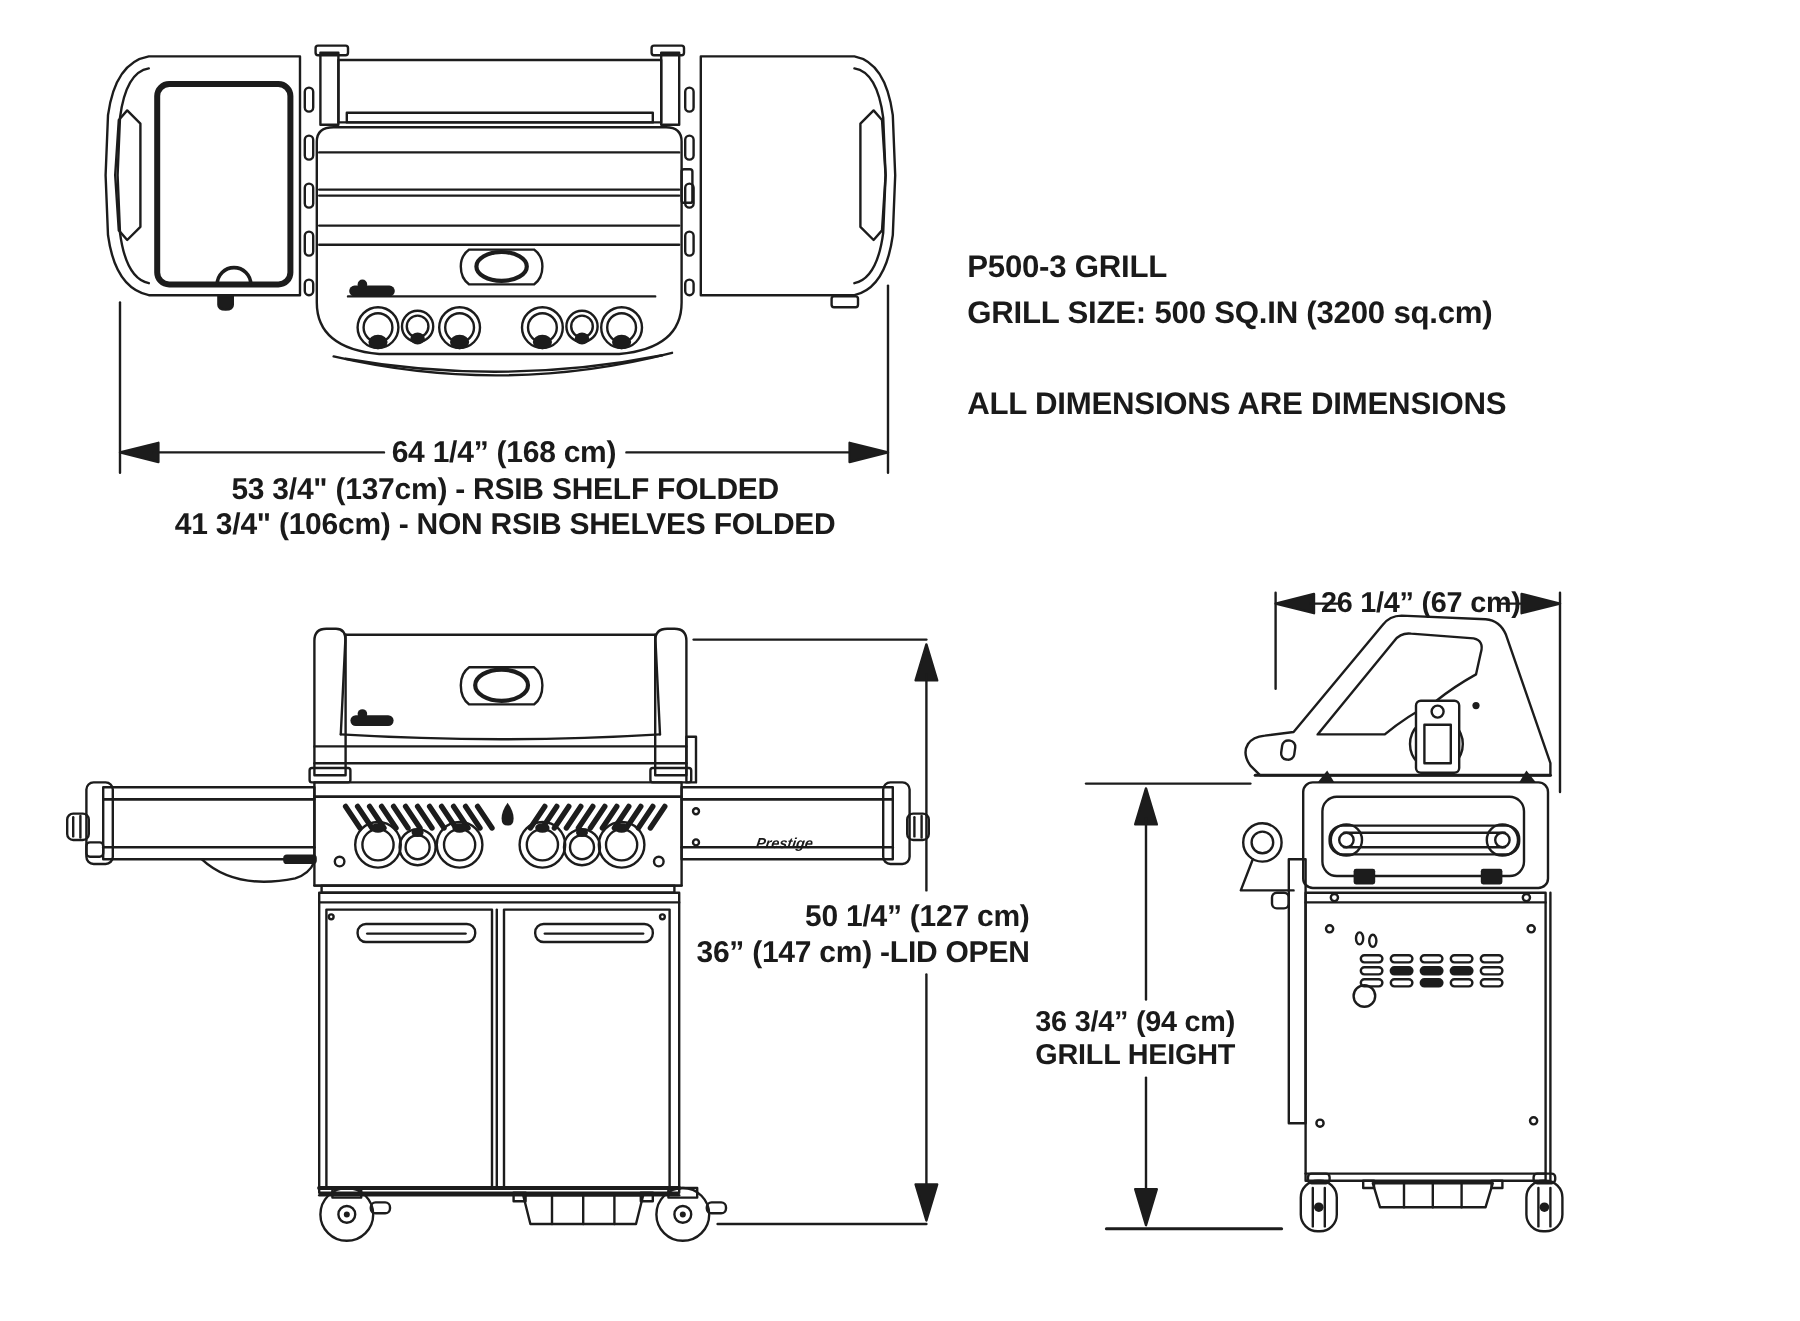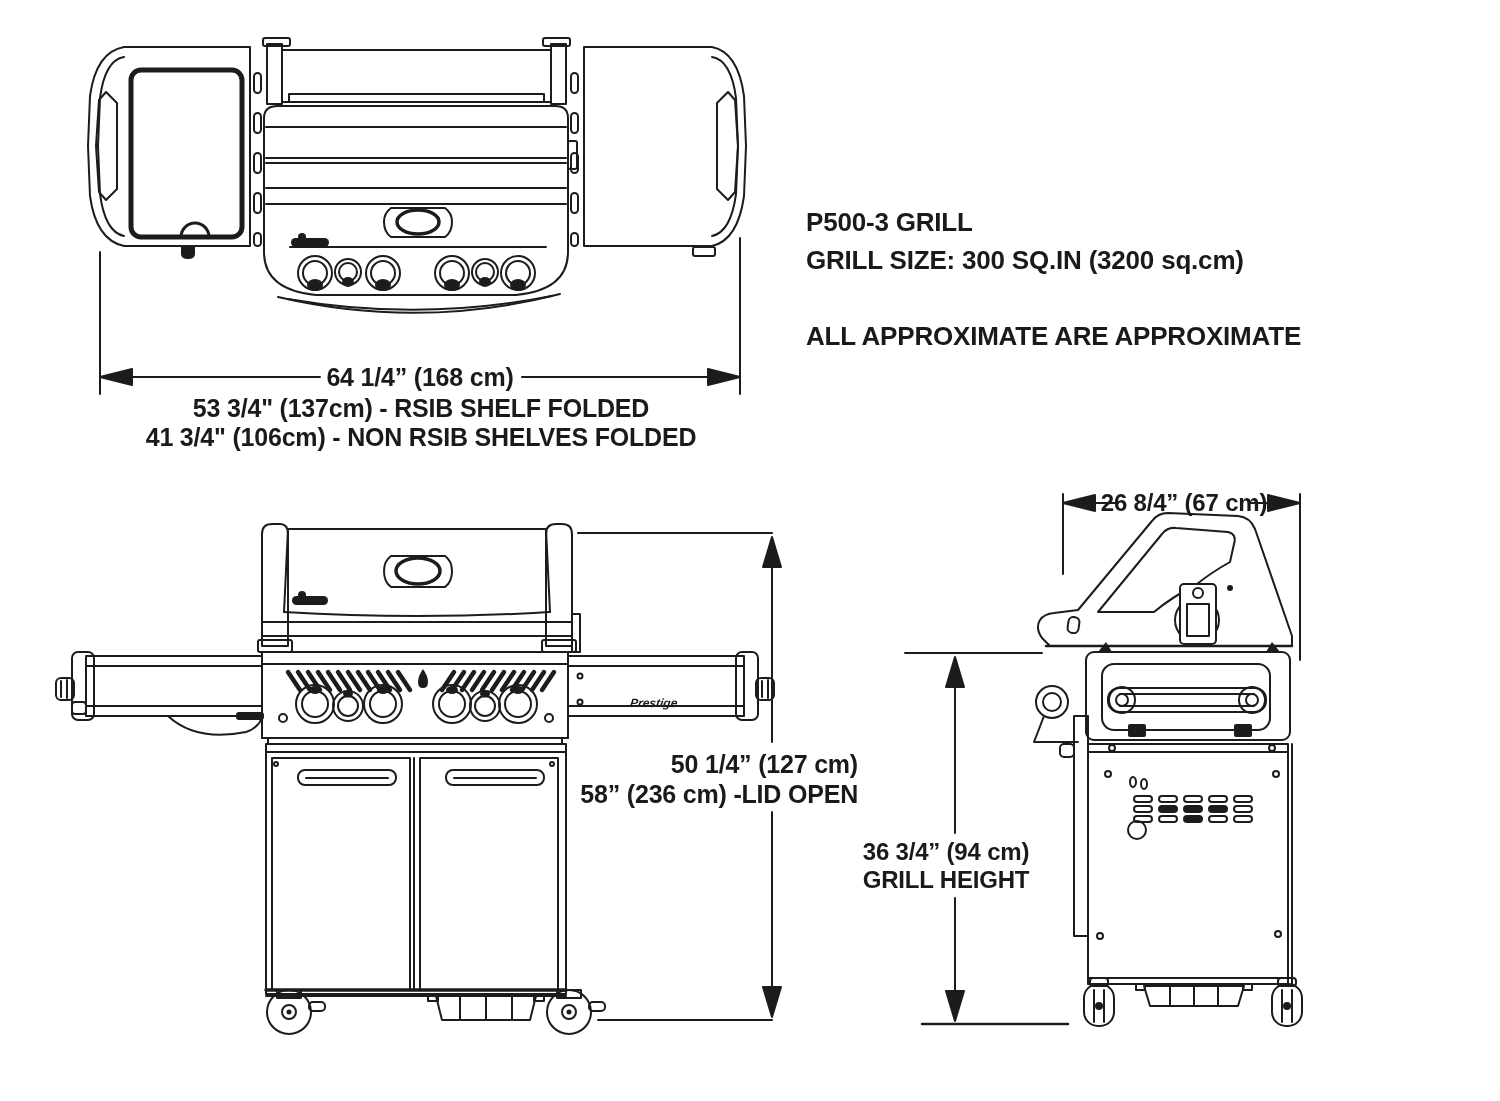--- a/index.html
+++ b/index.html
@@ -373,7 +373,7 @@
 </svg>
 
 <div class="lbl info" style="left:806px; top:203px;">P500-3 GRILL</div>
-<div class="lbl info" style="left:806px; top:241px;">GRILL SIZE: 300 SQ.IN (3200 sq.cm)</div>
+<div class="lbl info" style="left:806px; top:241px;">GRILL SIZE: 500 SQ.IN (3200 sq.cm)</div>
 <div class="lbl info" style="left:806px; top:317px;">ALL APPROXIMATE ARE APPROXIMATE</div>
 
 <div class="lbl dimw" style="left:420px; top:364px;">64 1/4” (168 cm)</div>

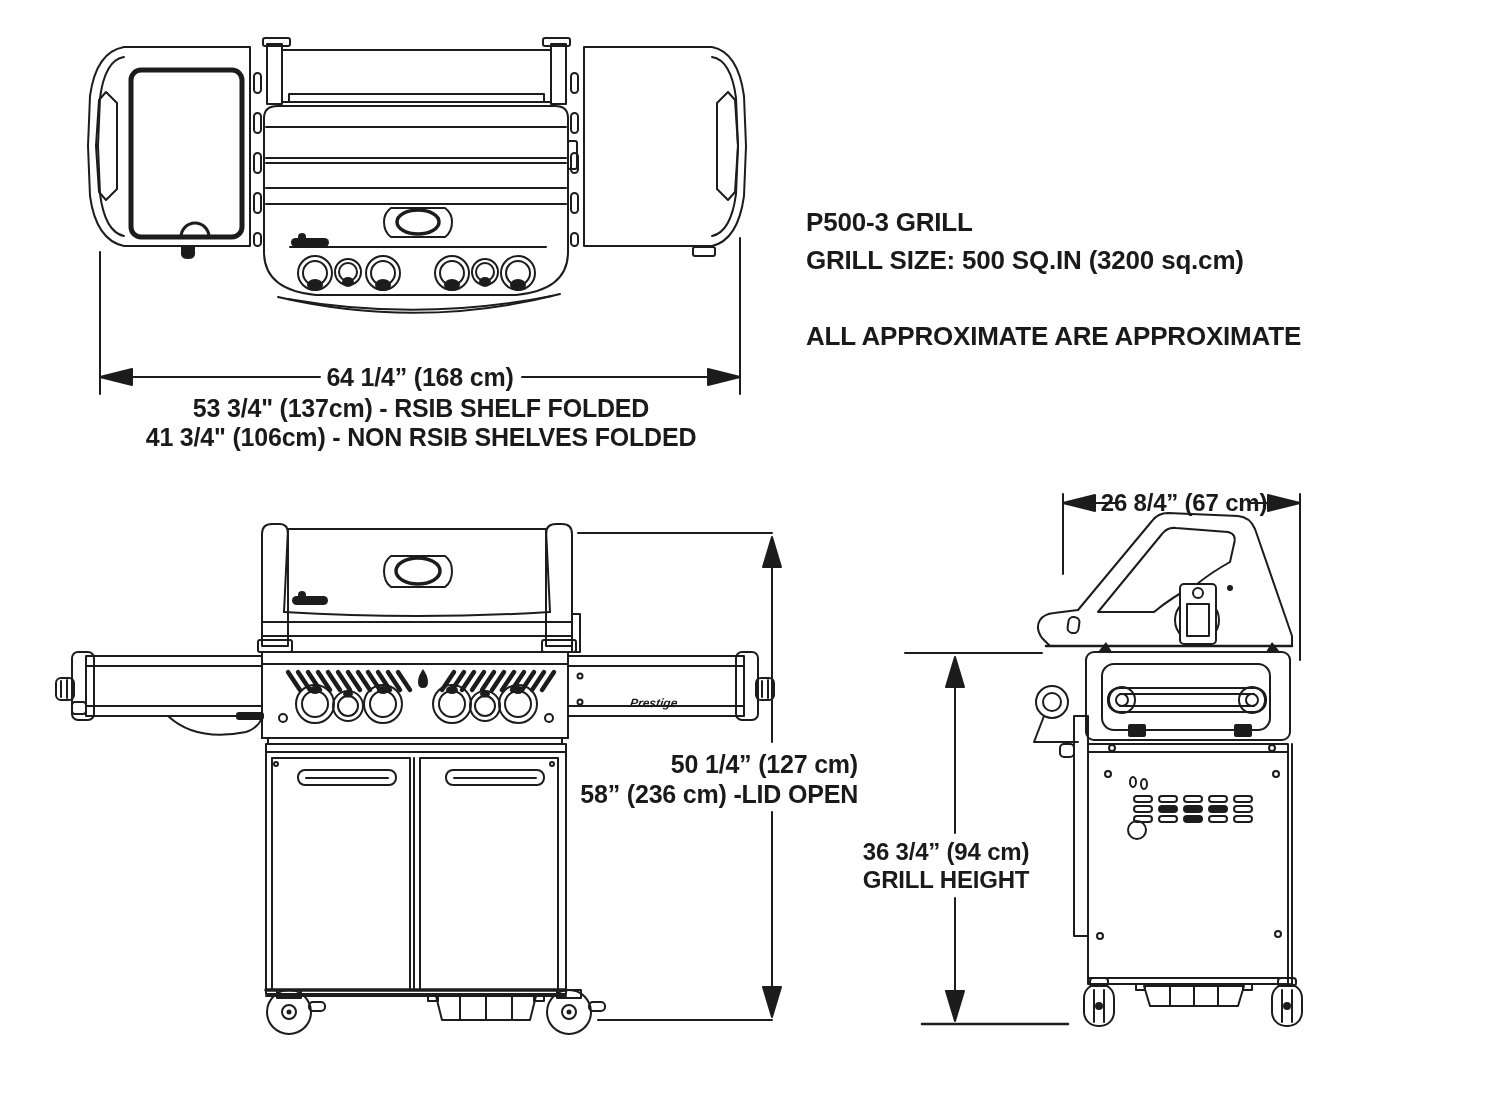--- a/index.html
+++ b/index.html
@@ -374,7 +374,7 @@
 
 <div class="lbl info" style="left:806px; top:203px;">P500-3 GRILL</div>
 <div class="lbl info" style="left:806px; top:241px;">GRILL SIZE: 500 SQ.IN (3200 sq.cm)</div>
-<div class="lbl info" style="left:806px; top:317px;">ALL APPROXIMATE ARE APPROXIMATE</div>
+<div class="lbl info" style="left:806px; top:317px;">ALL DIMENSIONS ARE DIMENSIONS</div>
 
 <div class="lbl dimw" style="left:420px; top:364px;">64 1/4” (168 cm)</div>
 <div class="lbl dimw" style="left:421px; top:395px;">53 3/4" (137cm) - RSIB SHELF FOLDED</div>

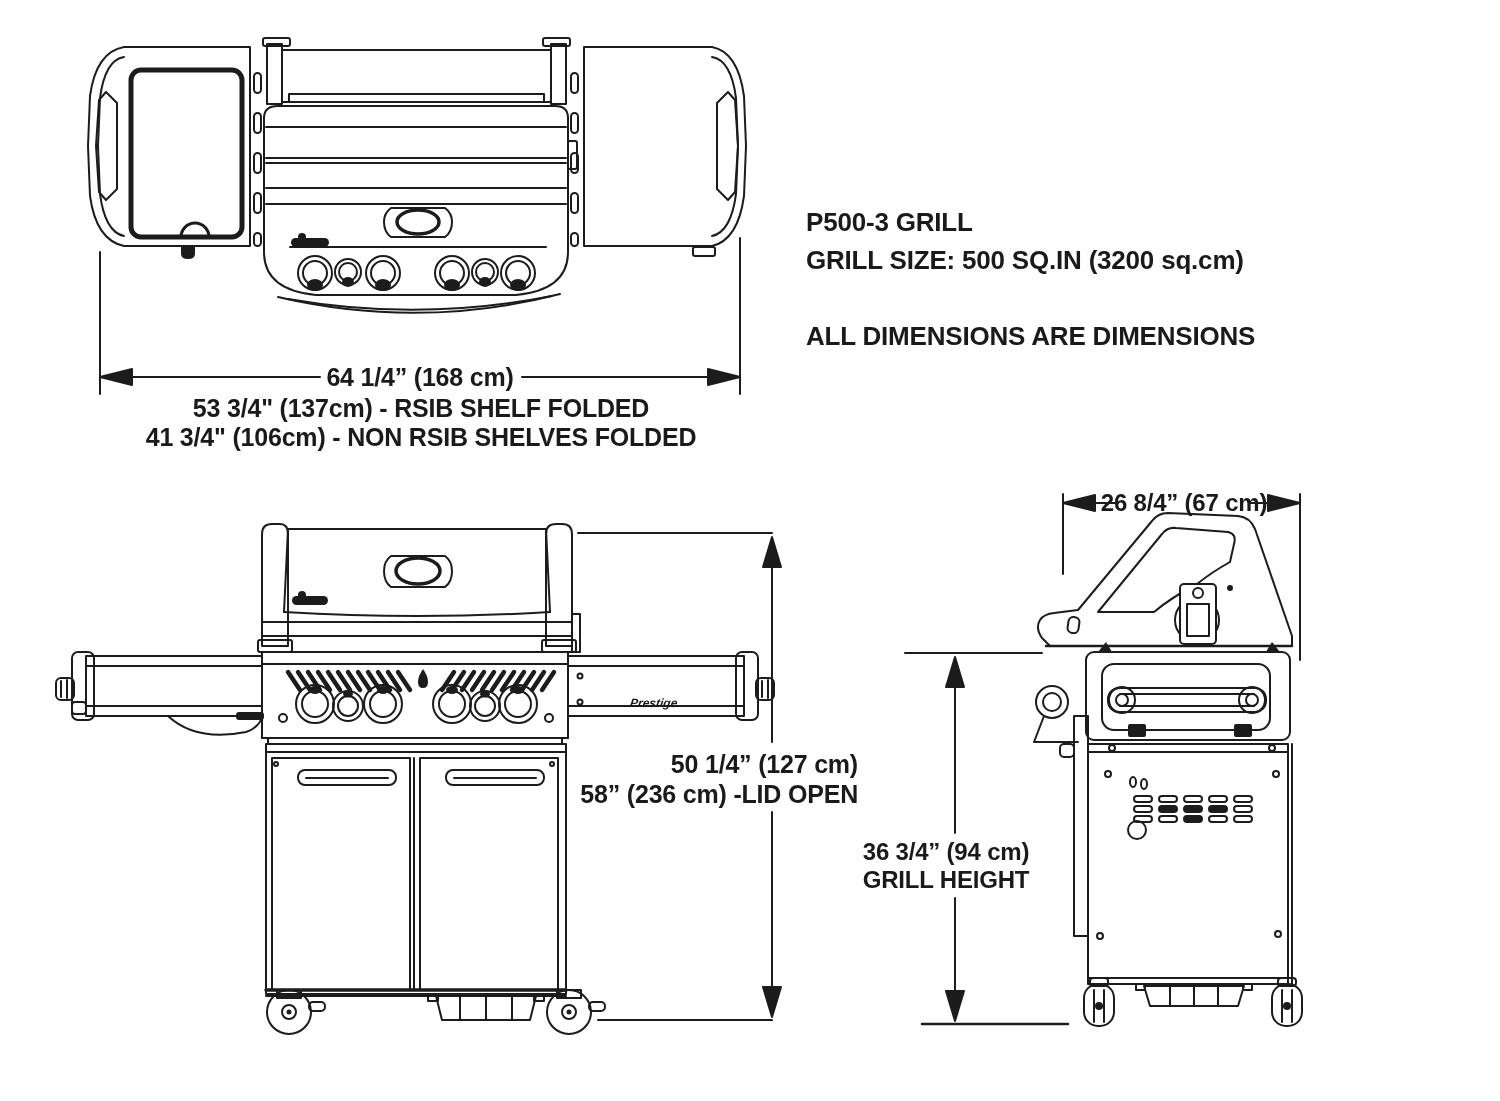--- a/index.html
+++ b/index.html
@@ -383,7 +383,7 @@
 <div class="lbl dimh" style="left:858px; top:751px;">50 1/4” (127 cm)</div>
 <div class="lbl dimh" style="left:858px; top:781px;">58” (236 cm) -LID OPEN</div>
 
-<div class="lbl dimc" style="left:1184px; top:490px;">26 8/4” (67 cm)</div>
+<div class="lbl dimc" style="left:1184px; top:490px;">26 1/4” (67 cm)</div>
 <div class="lbl dimc" style="left:946px; top:839px;">36 3/4” (94 cm)</div>
 <div class="lbl dimc" style="left:946px; top:867px;">GRILL HEIGHT</div>
 

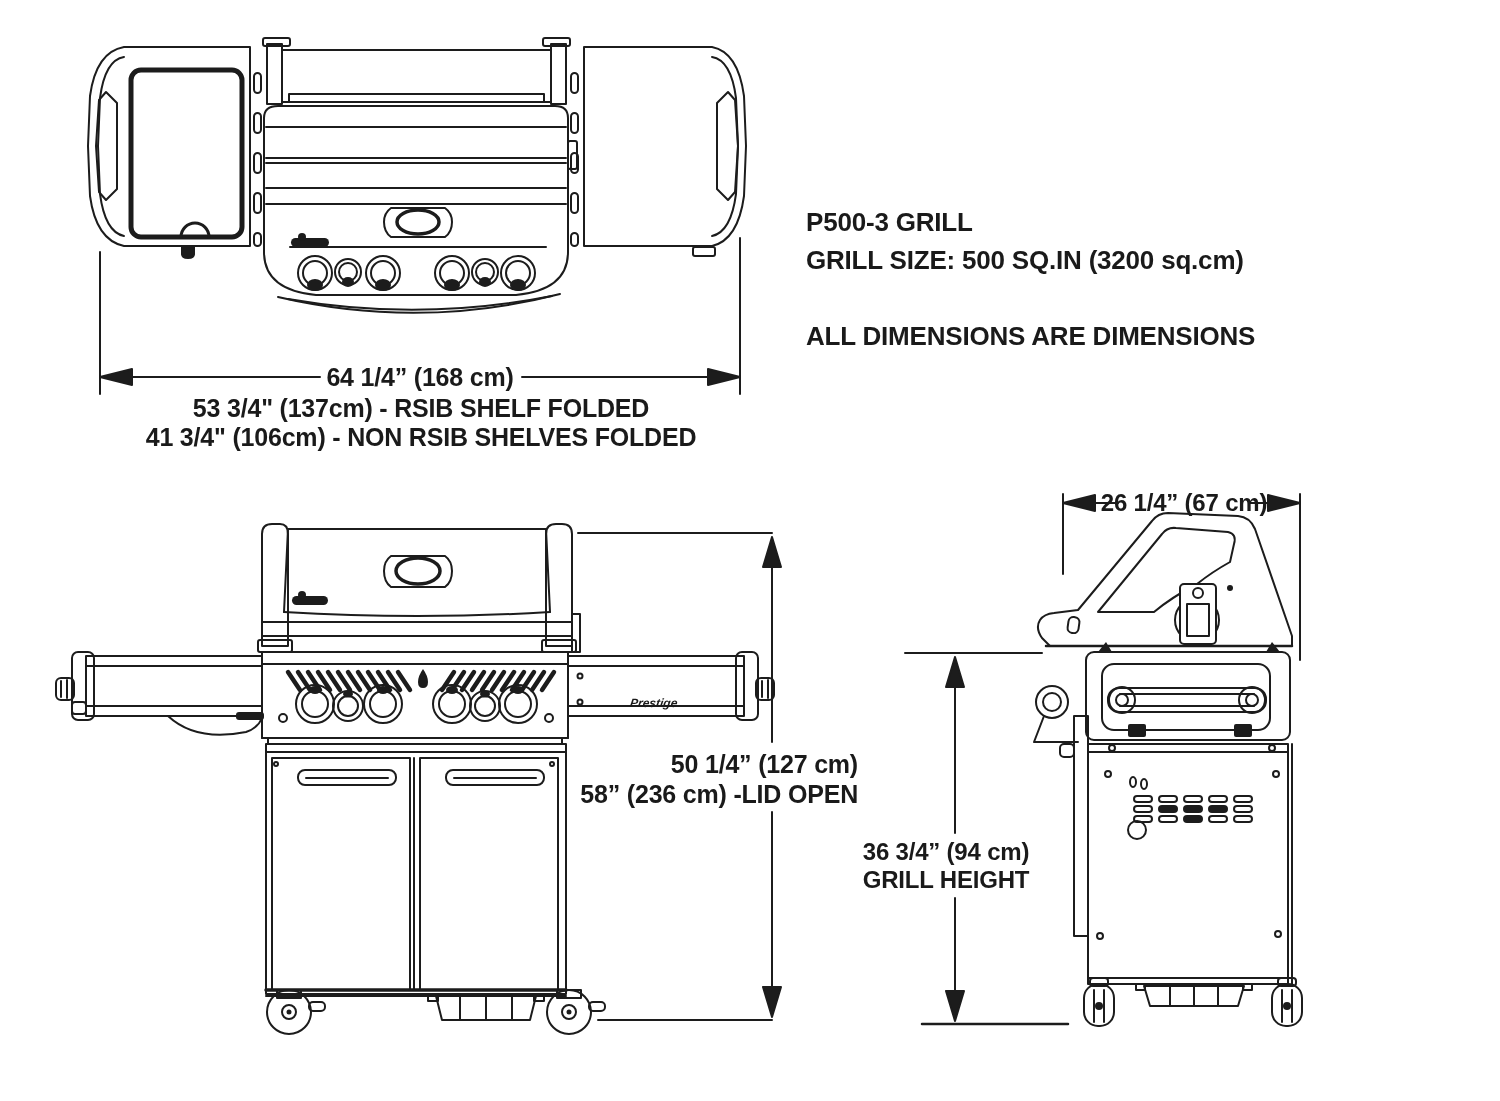--- a/index.html
+++ b/index.html
@@ -381,7 +381,7 @@
 <div class="lbl dimw" style="left:421px; top:424px;">41 3/4" (106cm) - NON RSIB SHELVES FOLDED</div>
 
 <div class="lbl dimh" style="left:858px; top:751px;">50 1/4” (127 cm)</div>
-<div class="lbl dimh" style="left:858px; top:781px;">58” (236 cm) -LID OPEN</div>
+<div class="lbl dimh" style="left:858px; top:781px;">36” (147 cm) -LID OPEN</div>
 
 <div class="lbl dimc" style="left:1184px; top:490px;">26 1/4” (67 cm)</div>
 <div class="lbl dimc" style="left:946px; top:839px;">36 3/4” (94 cm)</div>

